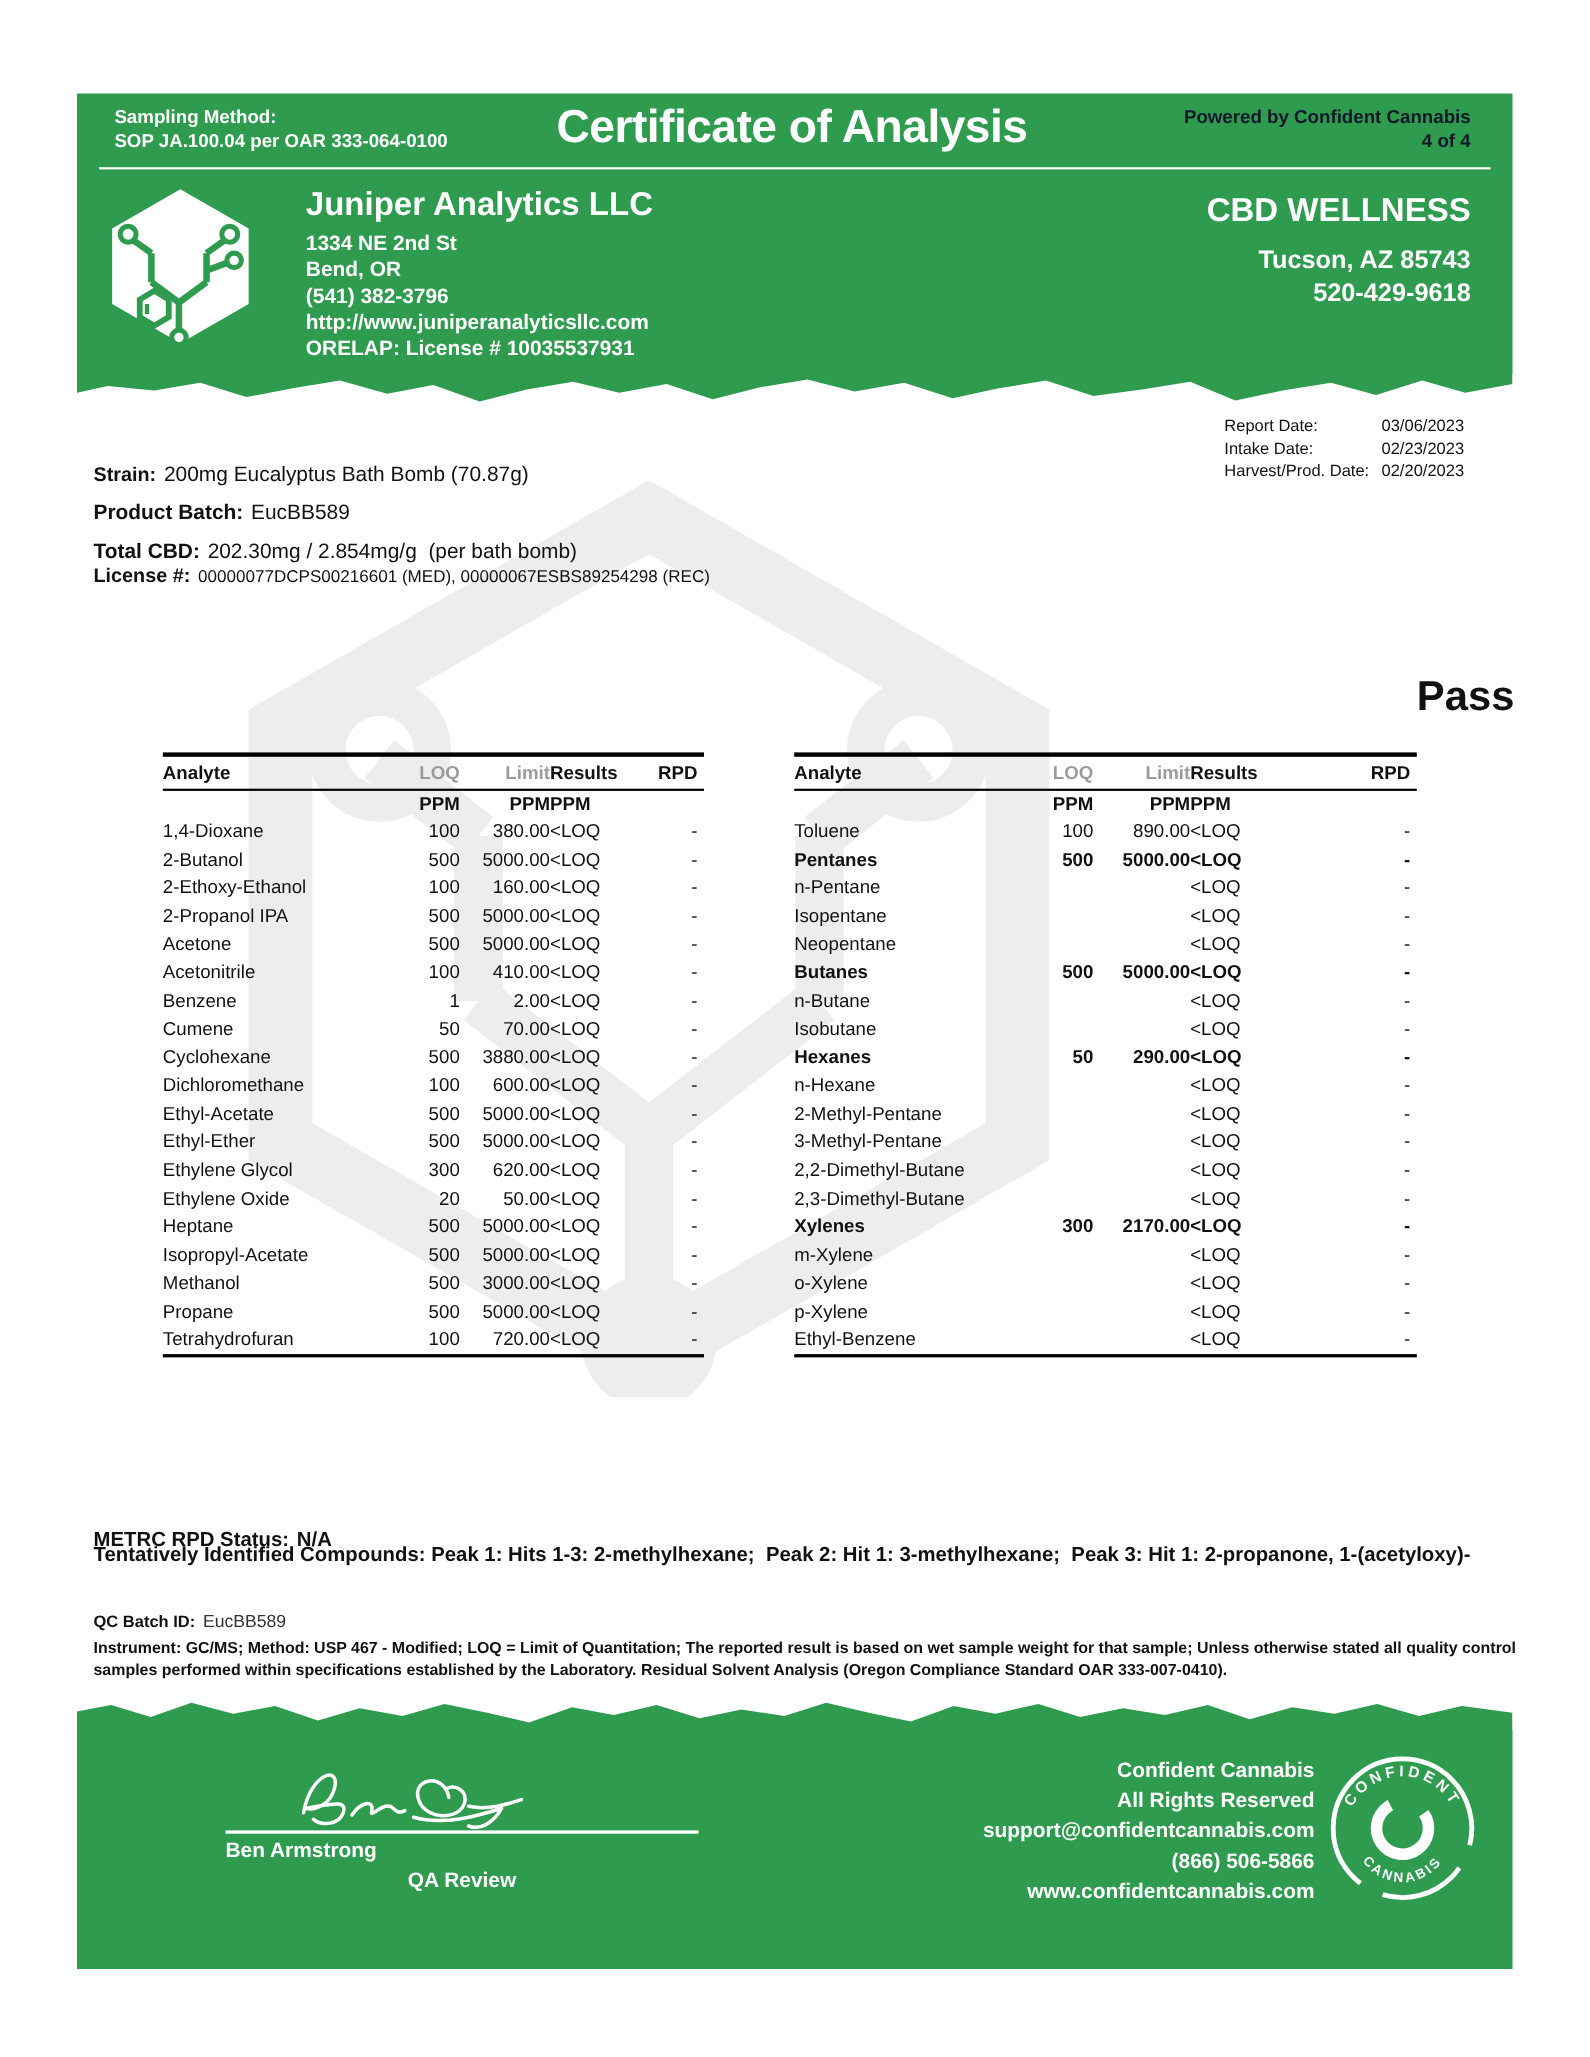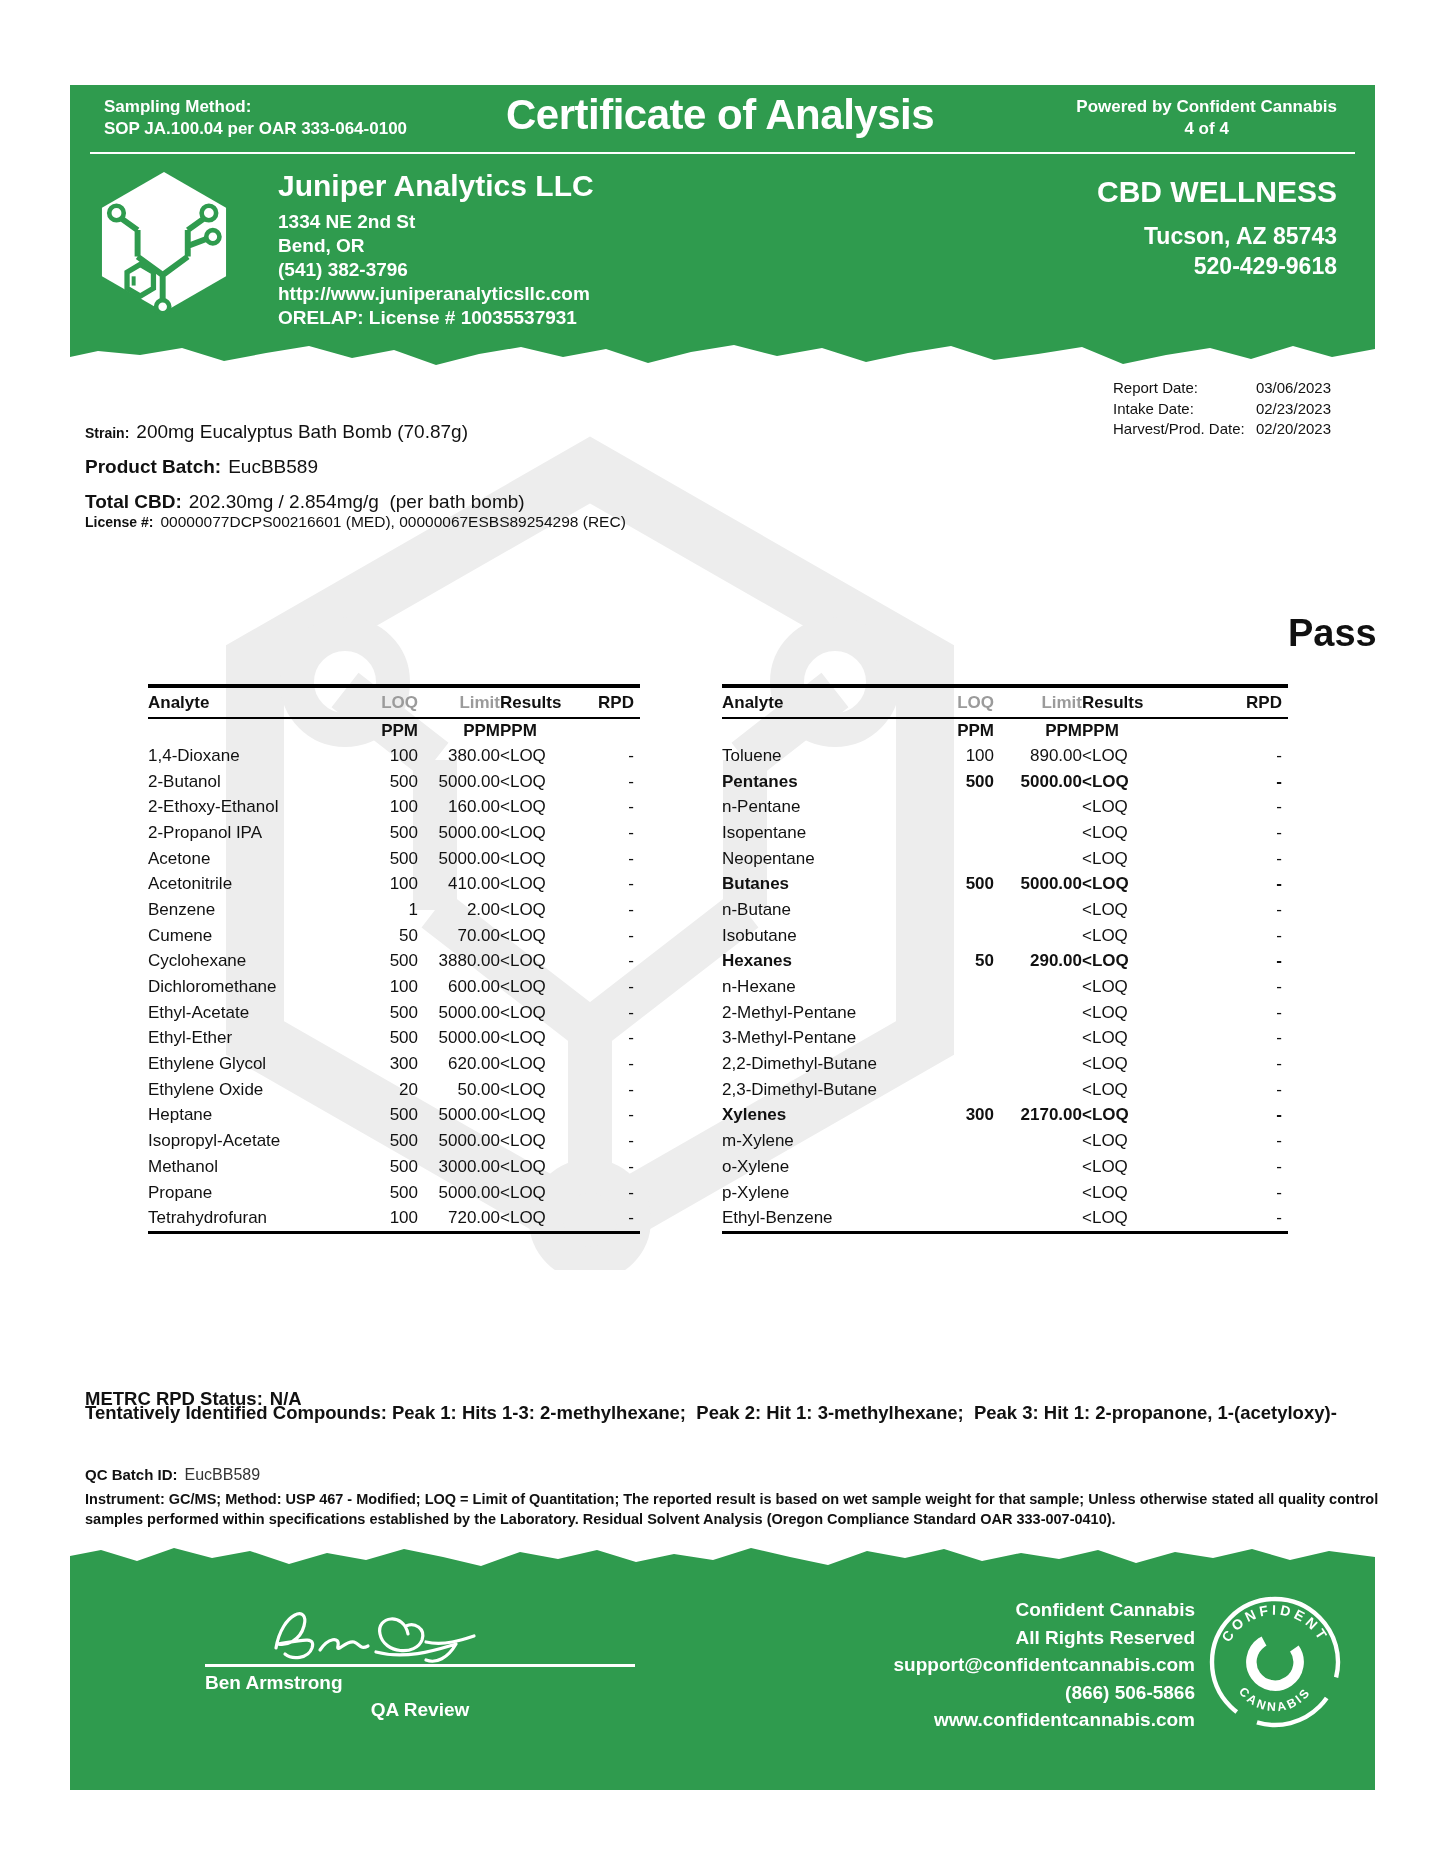--- a/index.html
+++ b/index.html
@@ -19,7 +19,7 @@
   .hdr-sampling{position:absolute;left:34px;top:11px;color:#fff;font-weight:700;font-size:17px;line-height:22px;}
   .hdr-title{position:absolute;left:300px;width:700px;top:6px;text-align:center;color:#ffffff;font-weight:700;
              font-size:42px;letter-spacing:-0.5px;}
-  .hdr-powered{position:absolute;right:38px;top:11px;text-align:center;color:#ffffff;font-weight:700;font-size:17px;line-height:22px;}
+  .hdr-powered{position:absolute;right:38px;top:11px;text-align:right;color:#0f172a;font-weight:700;font-size:17px;line-height:22px;}
   .hdr-divider{position:absolute;left:20px;right:20px;top:67px;height:2px;background:#fff;}
   .lab-logo{position:absolute;left:28px;top:84px;}
   .lab-block{position:absolute;left:208px;top:84px;color:#fff;}

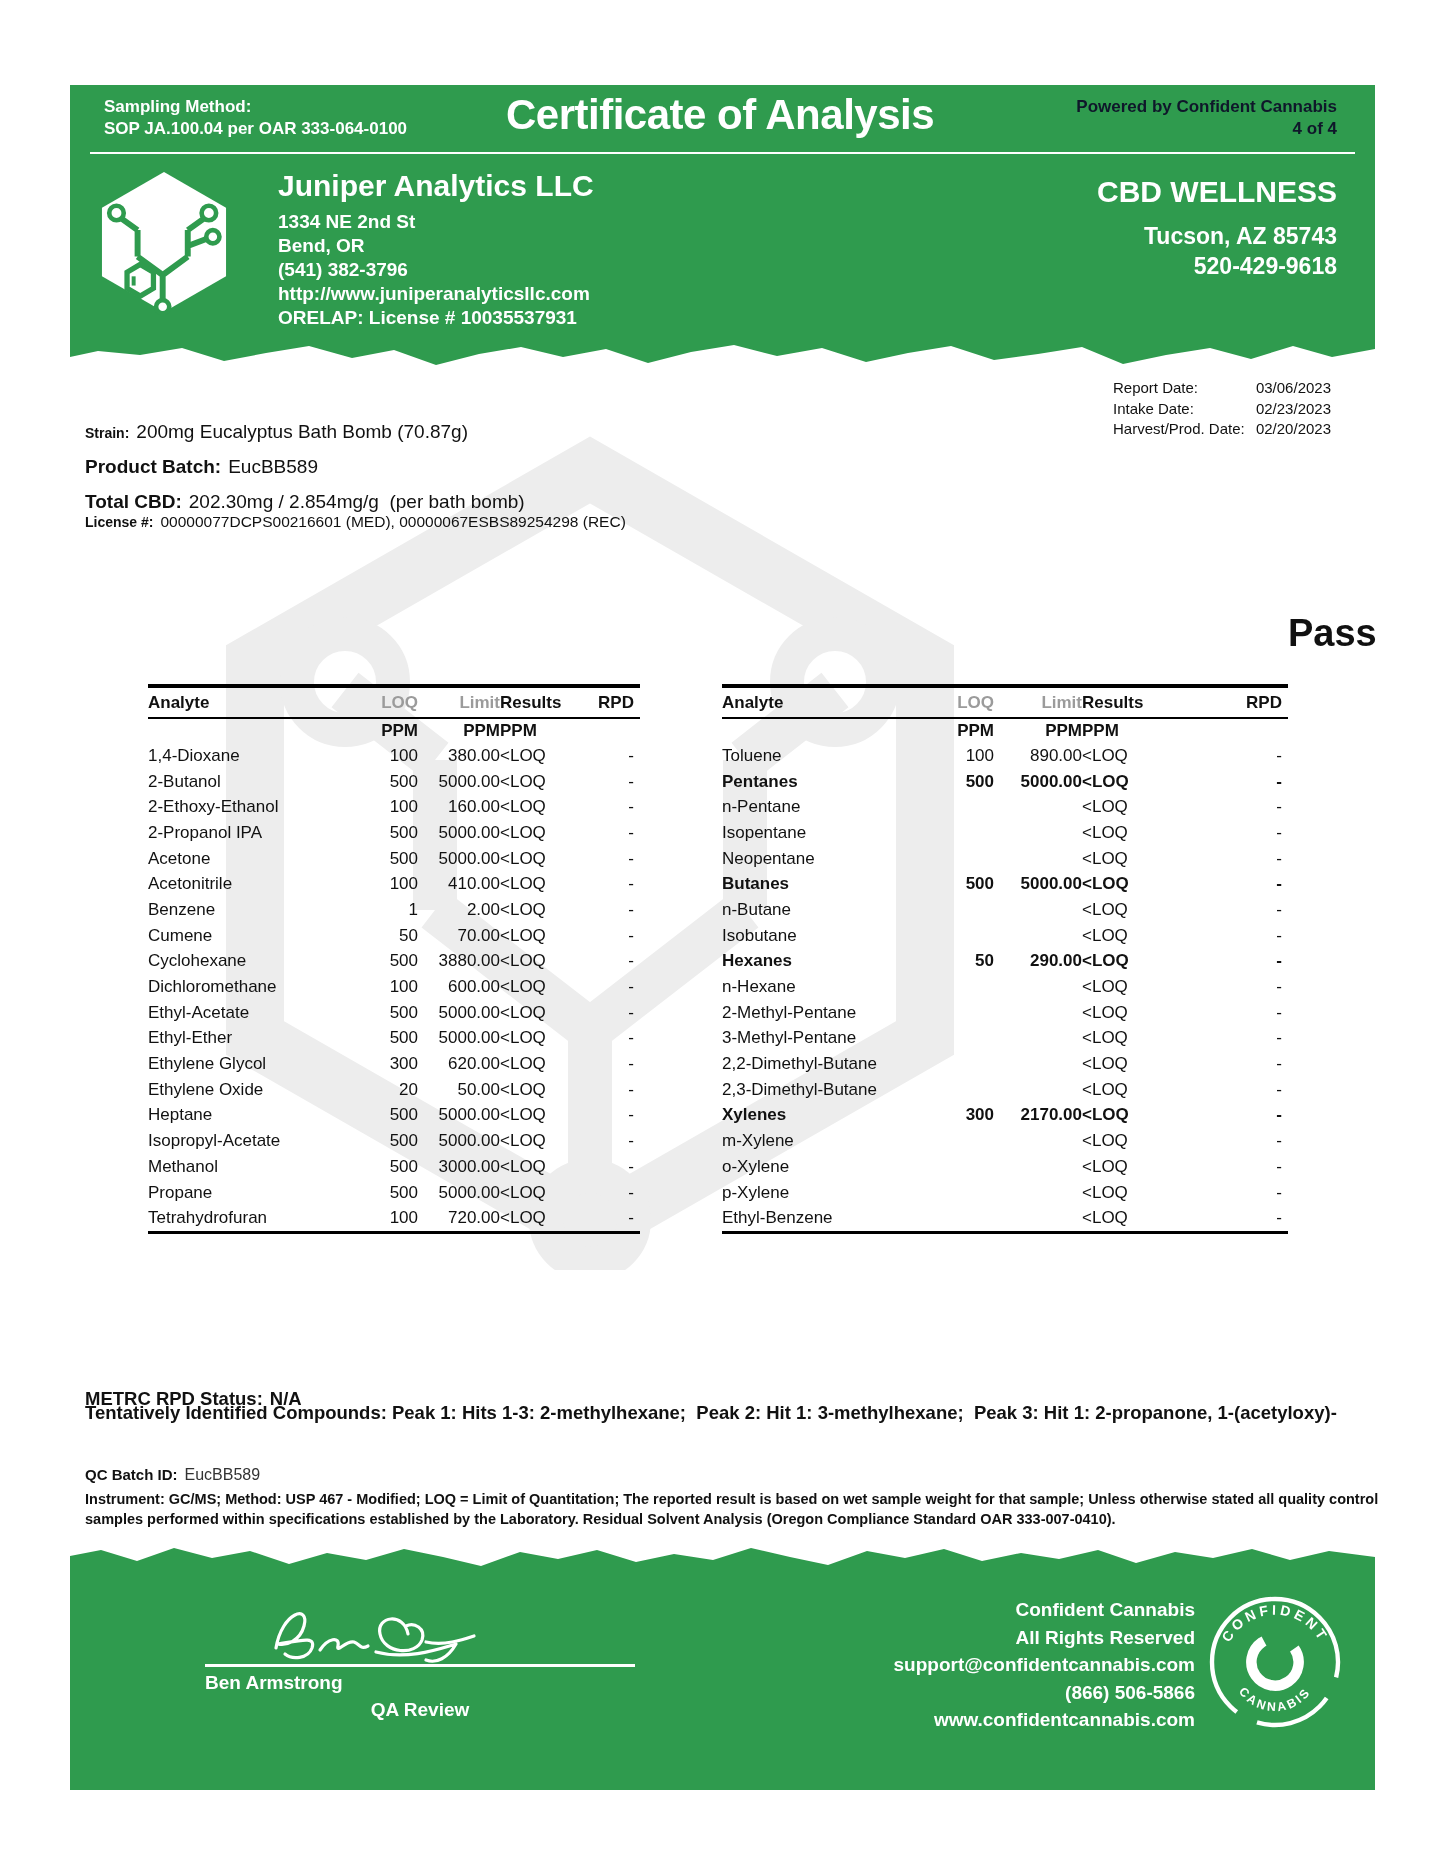--- a/index.html
+++ b/index.html
@@ -33,7 +33,7 @@
   .dates{position:absolute;left:1113px;top:378px;width:218px;font-size:15px;line-height:20.5px;z-index:2;}
   .dates .row{display:flex;justify-content:space-between;}
   .info-line{position:absolute;left:85px;display:flex;align-items:baseline;gap:7px;z-index:2;white-space:nowrap;}
-  .lbl-sm{font-weight:700;font-size:14px;}
+  .lbl-sm{font-weight:700;font-size:18px;}
   .lbl-lg{font-weight:700;font-size:19px;}
   .val-lg{font-size:19px;}
   .val-sm{font-size:15.5px;}

